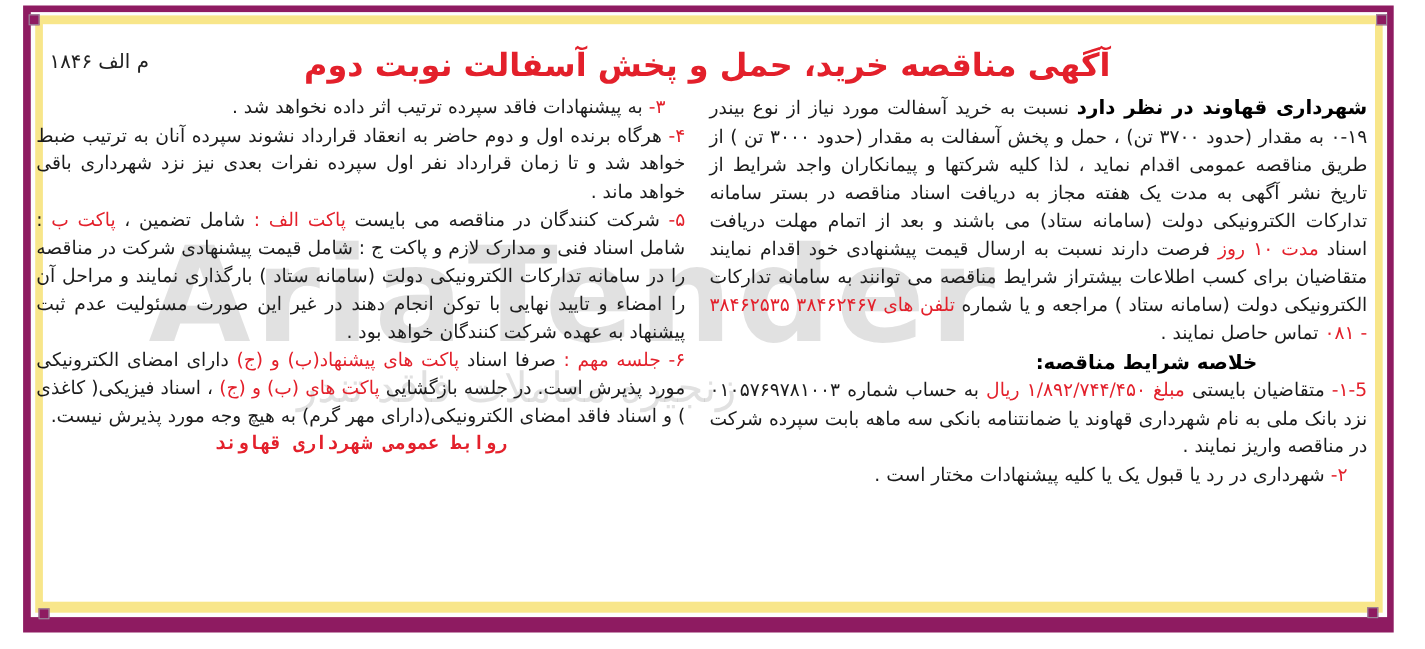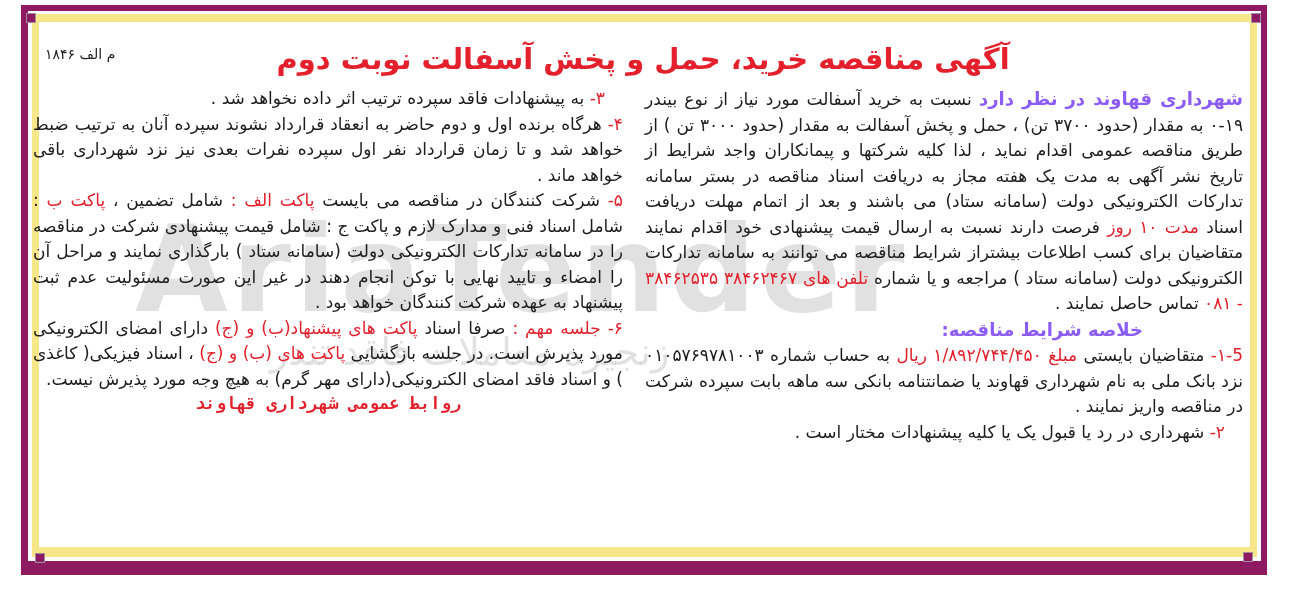--- a/index.html
+++ b/index.html
@@ -16,7 +16,7 @@
 
     .content { position: absolute; left: 33px; top: 38px; width: 1220px; height: 520px; direction: rtl; }
     .title { position: absolute; top: 4px; left: 0; right: 0; text-align: center; color: #e3202b; font-weight: bold; font-size: 29px; font-family: "DejaVu Sans", sans-serif; letter-spacing: -0.5px; }
-    .ref-code { position: absolute; left: 12px; top: 8px; direction: rtl; font-size: 14px; color: #222; }
+    .ref-code { position: absolute; left: 12px; top: 8px; direction: rtl; font-size: 18px; color: #222; }
     .col { position: absolute; top: 48px; font-size: 17px; line-height: 25.5px; color: #1c1c1c; text-align: justify; text-align-last: right; }
     .col.right { right: 10px; width: 598px; }
     .col.left { right: 630px; width: 590px; }

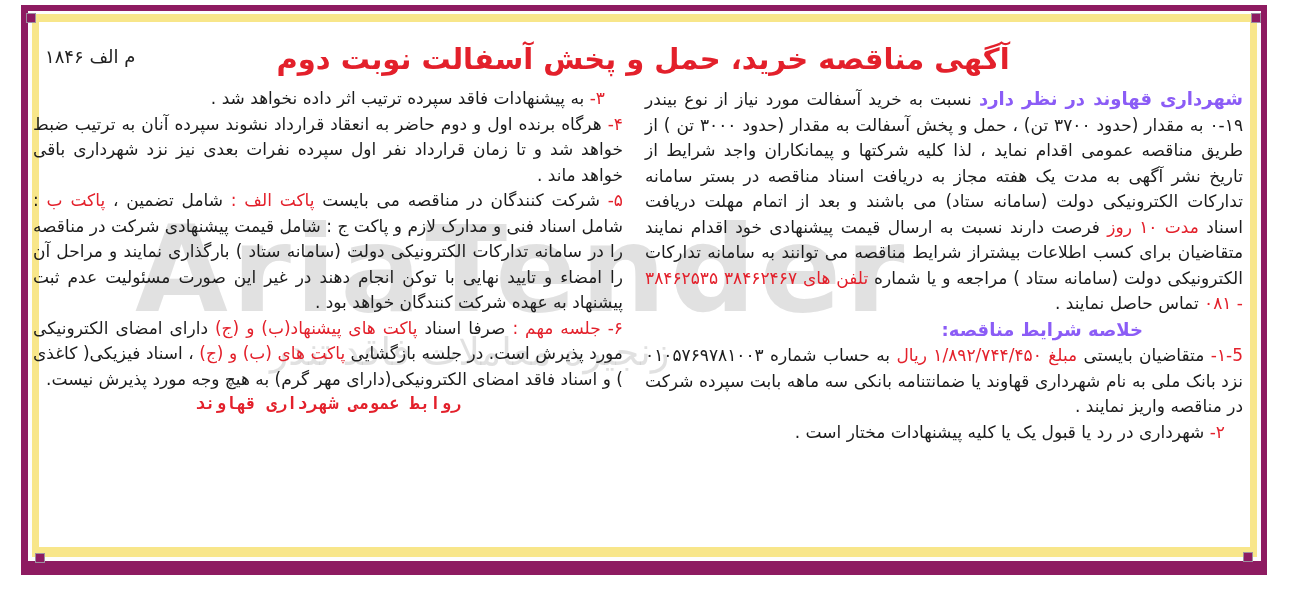--- a/index.html
+++ b/index.html
@@ -22,7 +22,7 @@
     .col.left { right: 630px; width: 590px; }
     .col p { margin: 0; }
     .red { color: #e3202b; }
-    .heading-red { color: #8b5cf6; font-weight: bold; font-size: 18px; }
+    .heading-red { color: #000000; font-weight: bold; font-size: 18px; }
     .signature { text-align: center !important; text-align-last: center !important; color: #e3202b; font-weight: bold; margin-top: 2px; font-family: Liberation Mono, monospace; }
 
     .watermark { position: absolute; left: 135px; top: 200px; font-size: 120px; font-weight: bold; color: rgba(170,170,170,0.35); letter-spacing: 4px; direction: ltr; pointer-events: none; }

